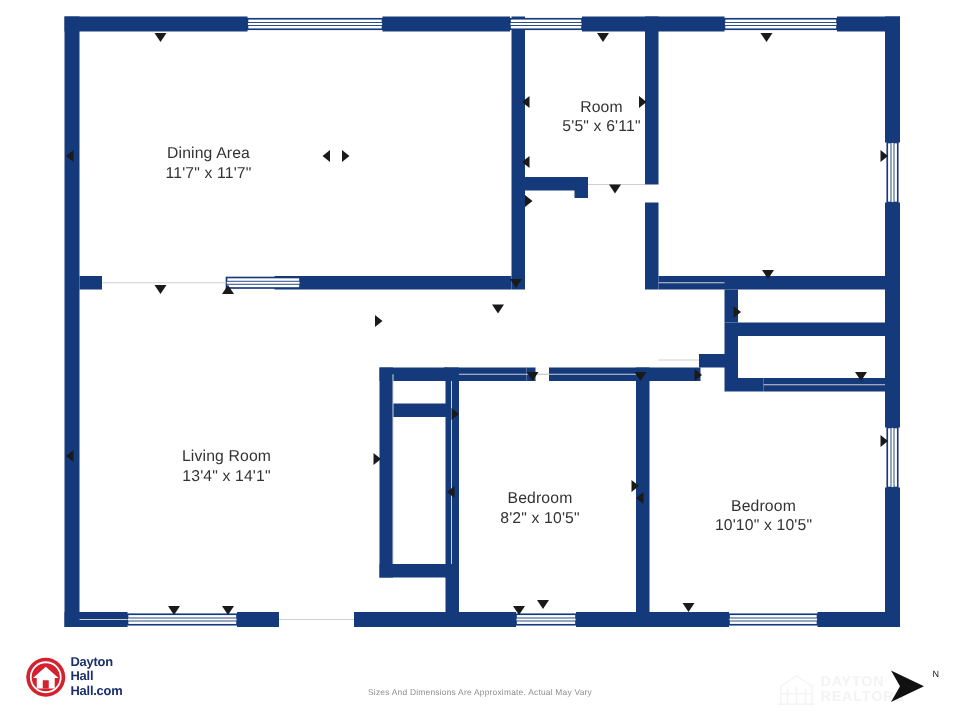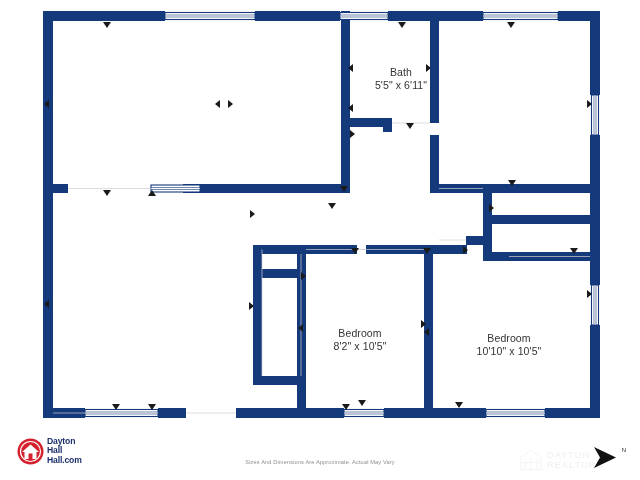--- a/index.html
+++ b/index.html
@@ -280,7 +280,7 @@
   </svg>
 
   <div class="room-label" style="left:401px; top:79px;">
-    <span class="rname">Bath</span>
+    <span class="rname">Room</span>
     <span class="rdim">5'5" x 6'11"</span>
   </div>
   <div class="room-label" style="left:360px; top:340px;">

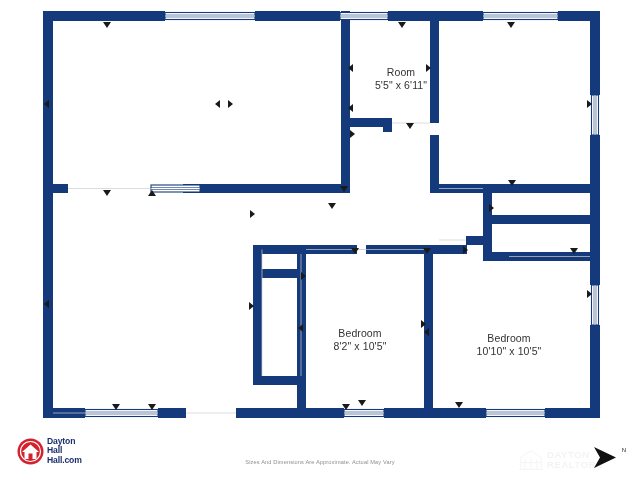--- a/index.html
+++ b/index.html
@@ -279,6 +279,10 @@
     </g>
   </svg>
 
+  <div class="room-label" style="left:139px; top:110px;">
+    <span class="rname">Dining Area</span>
+    <span class="rdim">11'7" x 11'7"</span>
+  </div>
   <div class="room-label" style="left:401px; top:79px;">
     <span class="rname">Room</span>
     <span class="rdim">5'5" x 6'11"</span>

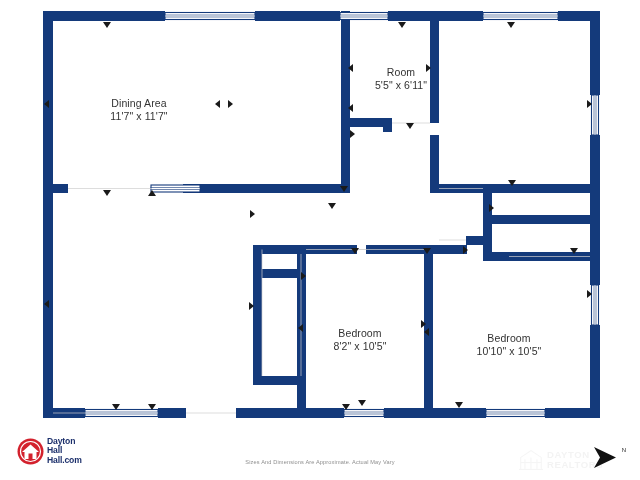--- a/index.html
+++ b/index.html
@@ -287,6 +287,10 @@
     <span class="rname">Room</span>
     <span class="rdim">5'5" x 6'11"</span>
   </div>
+  <div class="room-label" style="left:151px; top:312px;">
+    <span class="rname">Living Room</span>
+    <span class="rdim">13'4" x 14'1"</span>
+  </div>
   <div class="room-label" style="left:360px; top:340px;">
     <span class="rname">Bedroom</span>
     <span class="rdim">8'2" x 10'5"</span>

